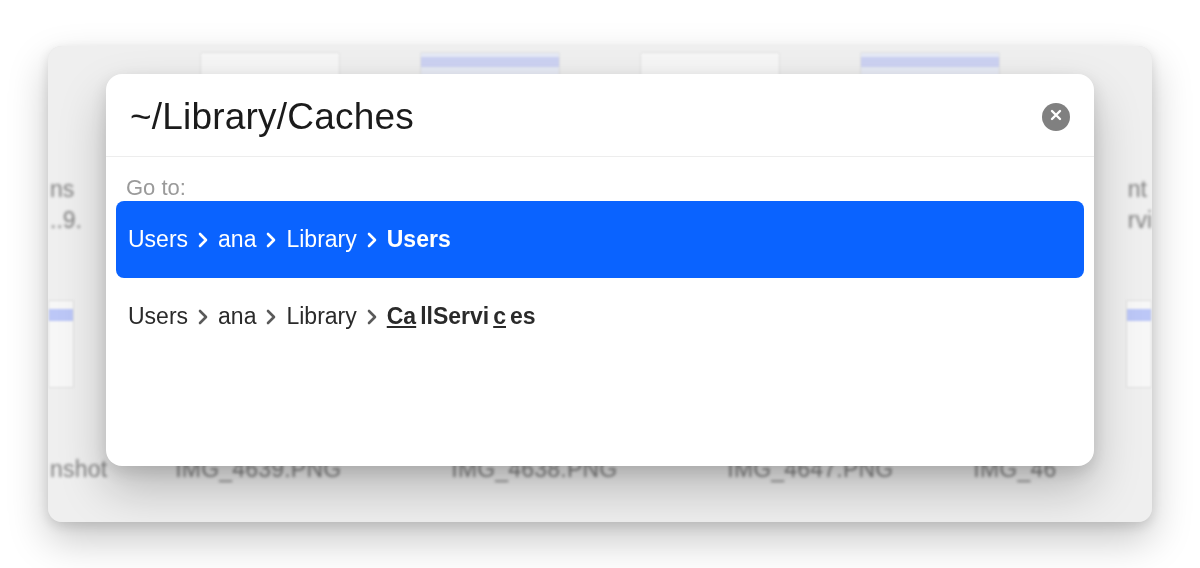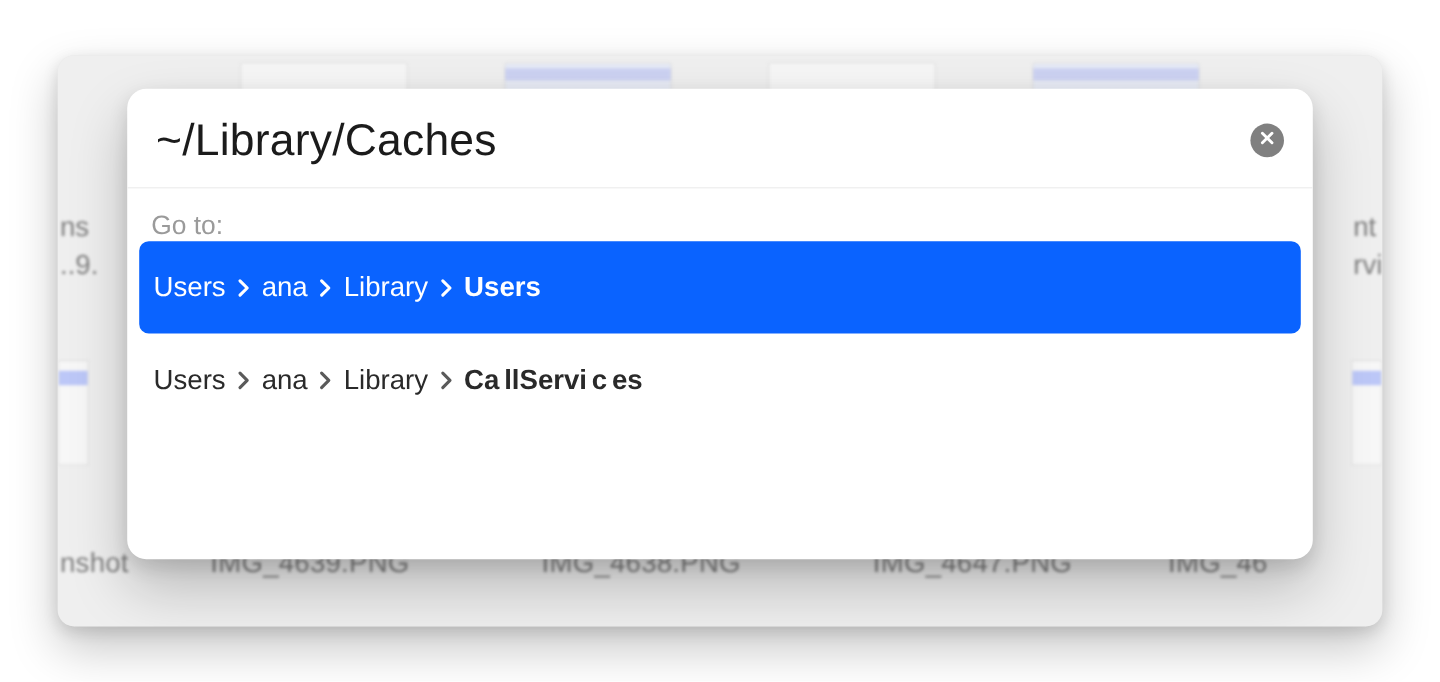--- a/index.html
+++ b/index.html
@@ -202,7 +202,7 @@
     .result-item.selected .chevron svg path { stroke: #ffffff; }
     .result-item.unselected .chevron svg path { stroke: #5a5a5a; }
     .match { font-weight: 700; }
-    .partial-match { font-weight: 700; }
+    .partial-match { font-weight: 700; text-decoration: underline; }
     .nomatch { font-weight: 700; }
   </style>
 </head>

